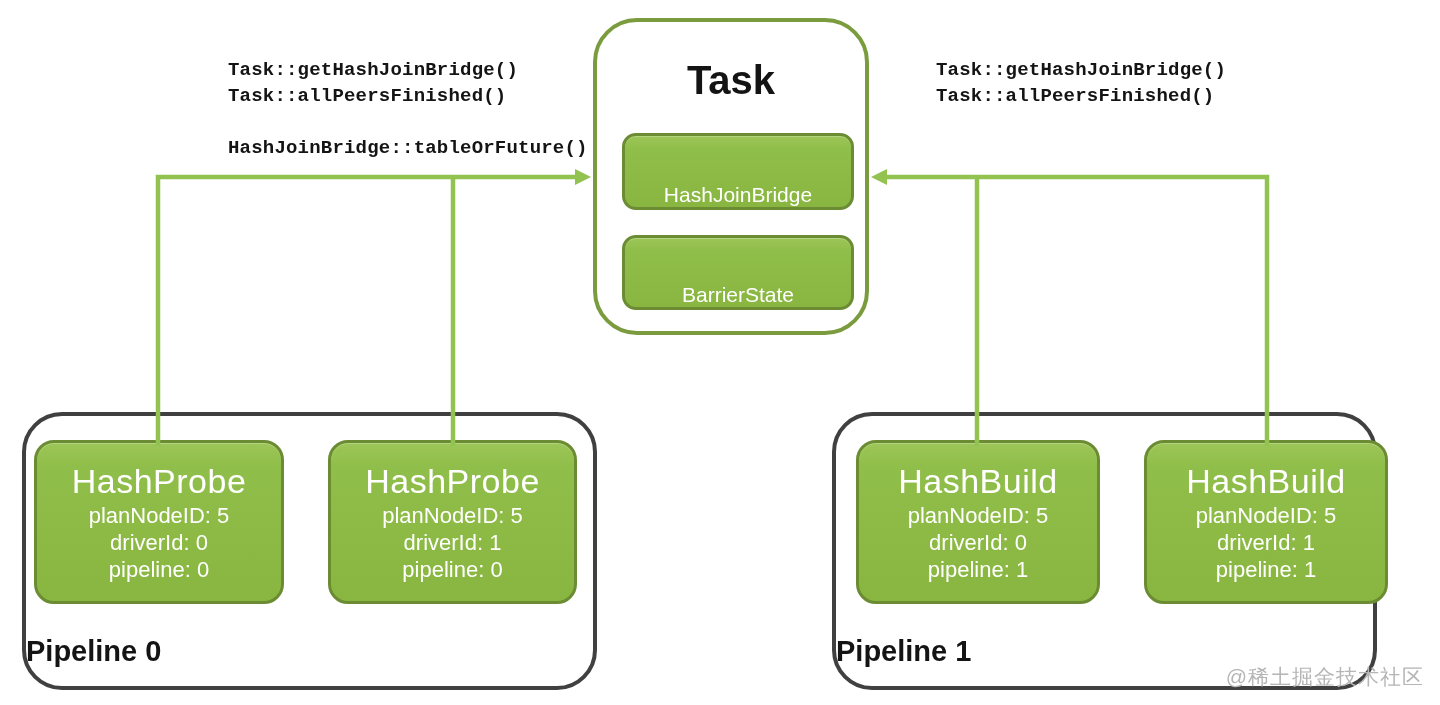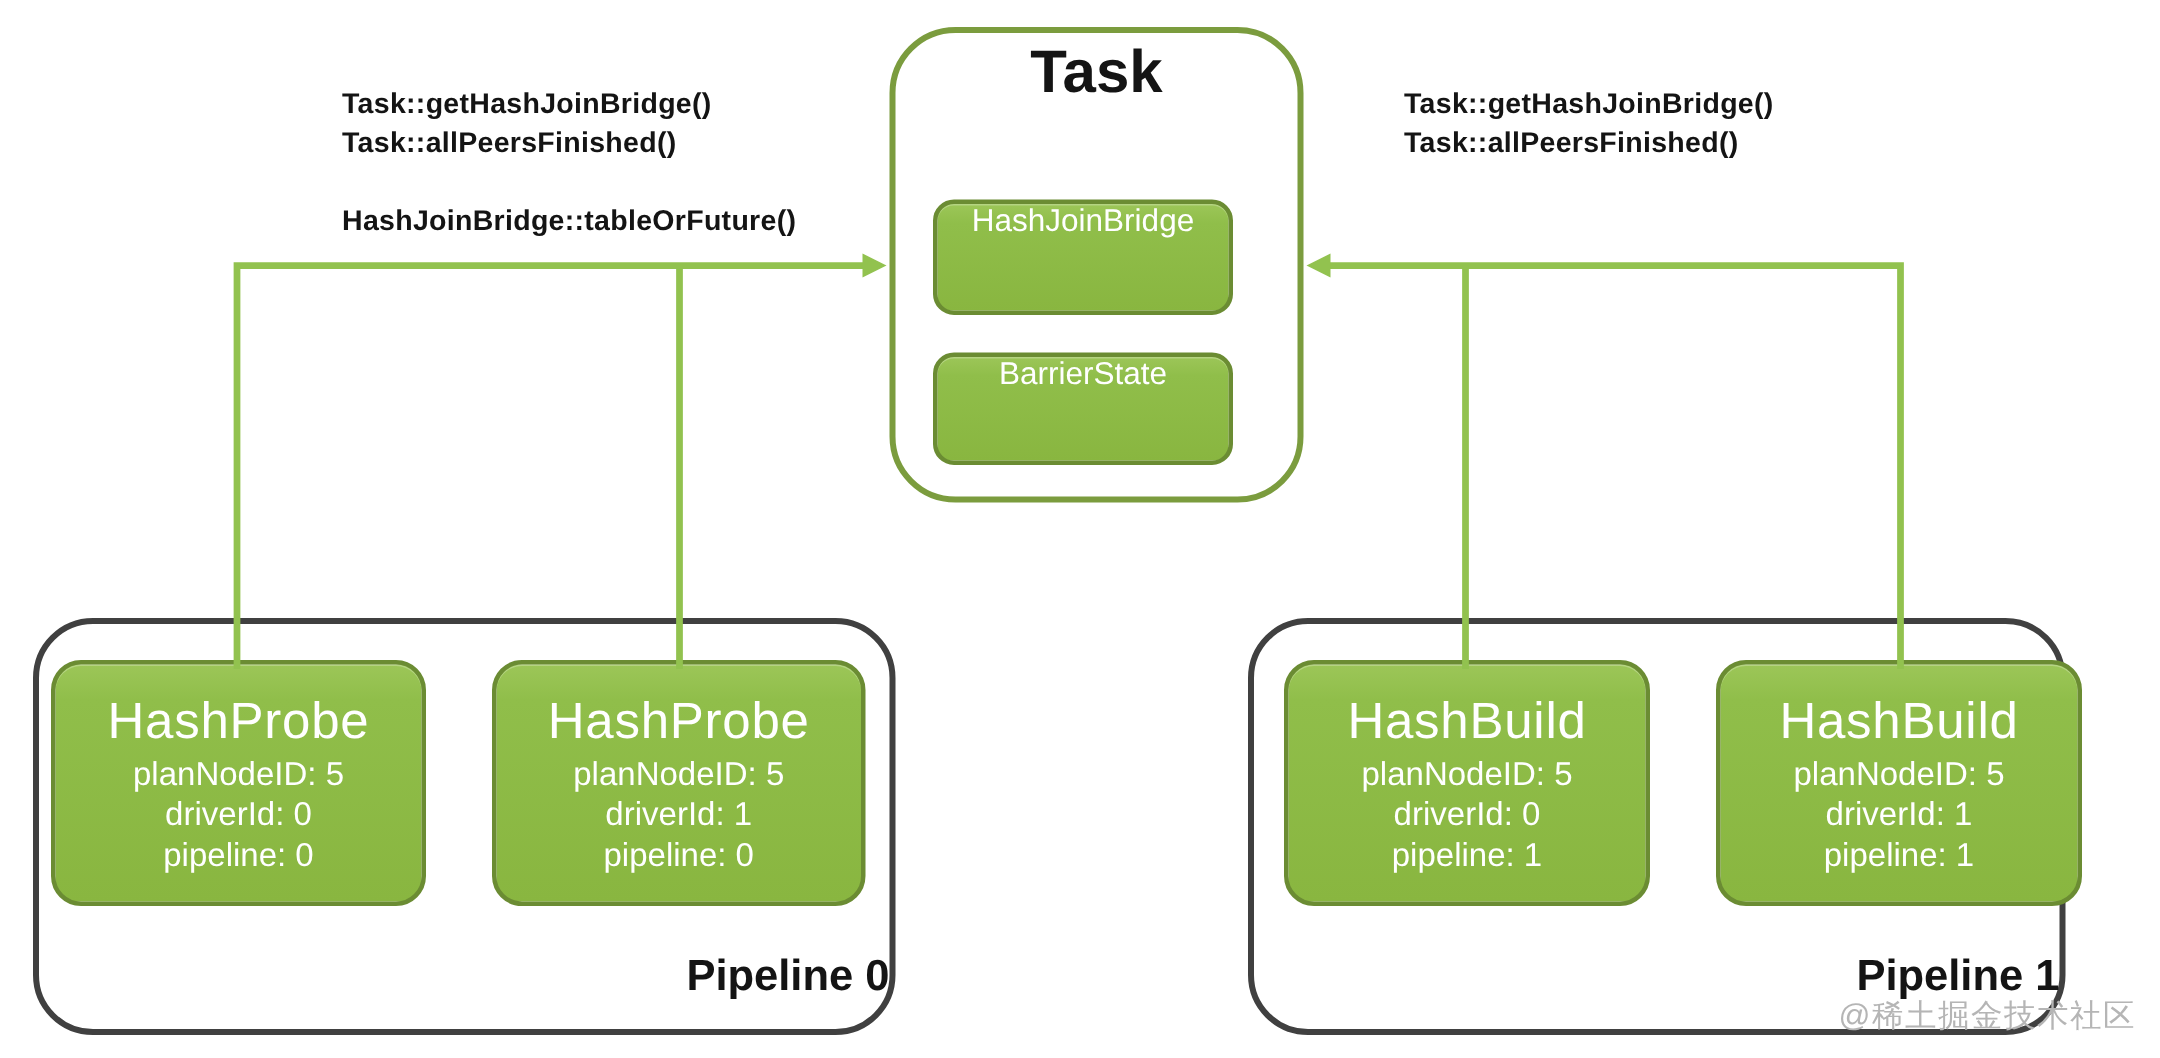--- a/index.html
+++ b/index.html
@@ -77,6 +77,7 @@
     color:#141414;
     white-space:nowrap;
     letter-spacing:.2px;
+    font-family:Liberation Mono, monospace;
   }
   .ann.l { left:228px; }
   .ann.r { left:936px; }

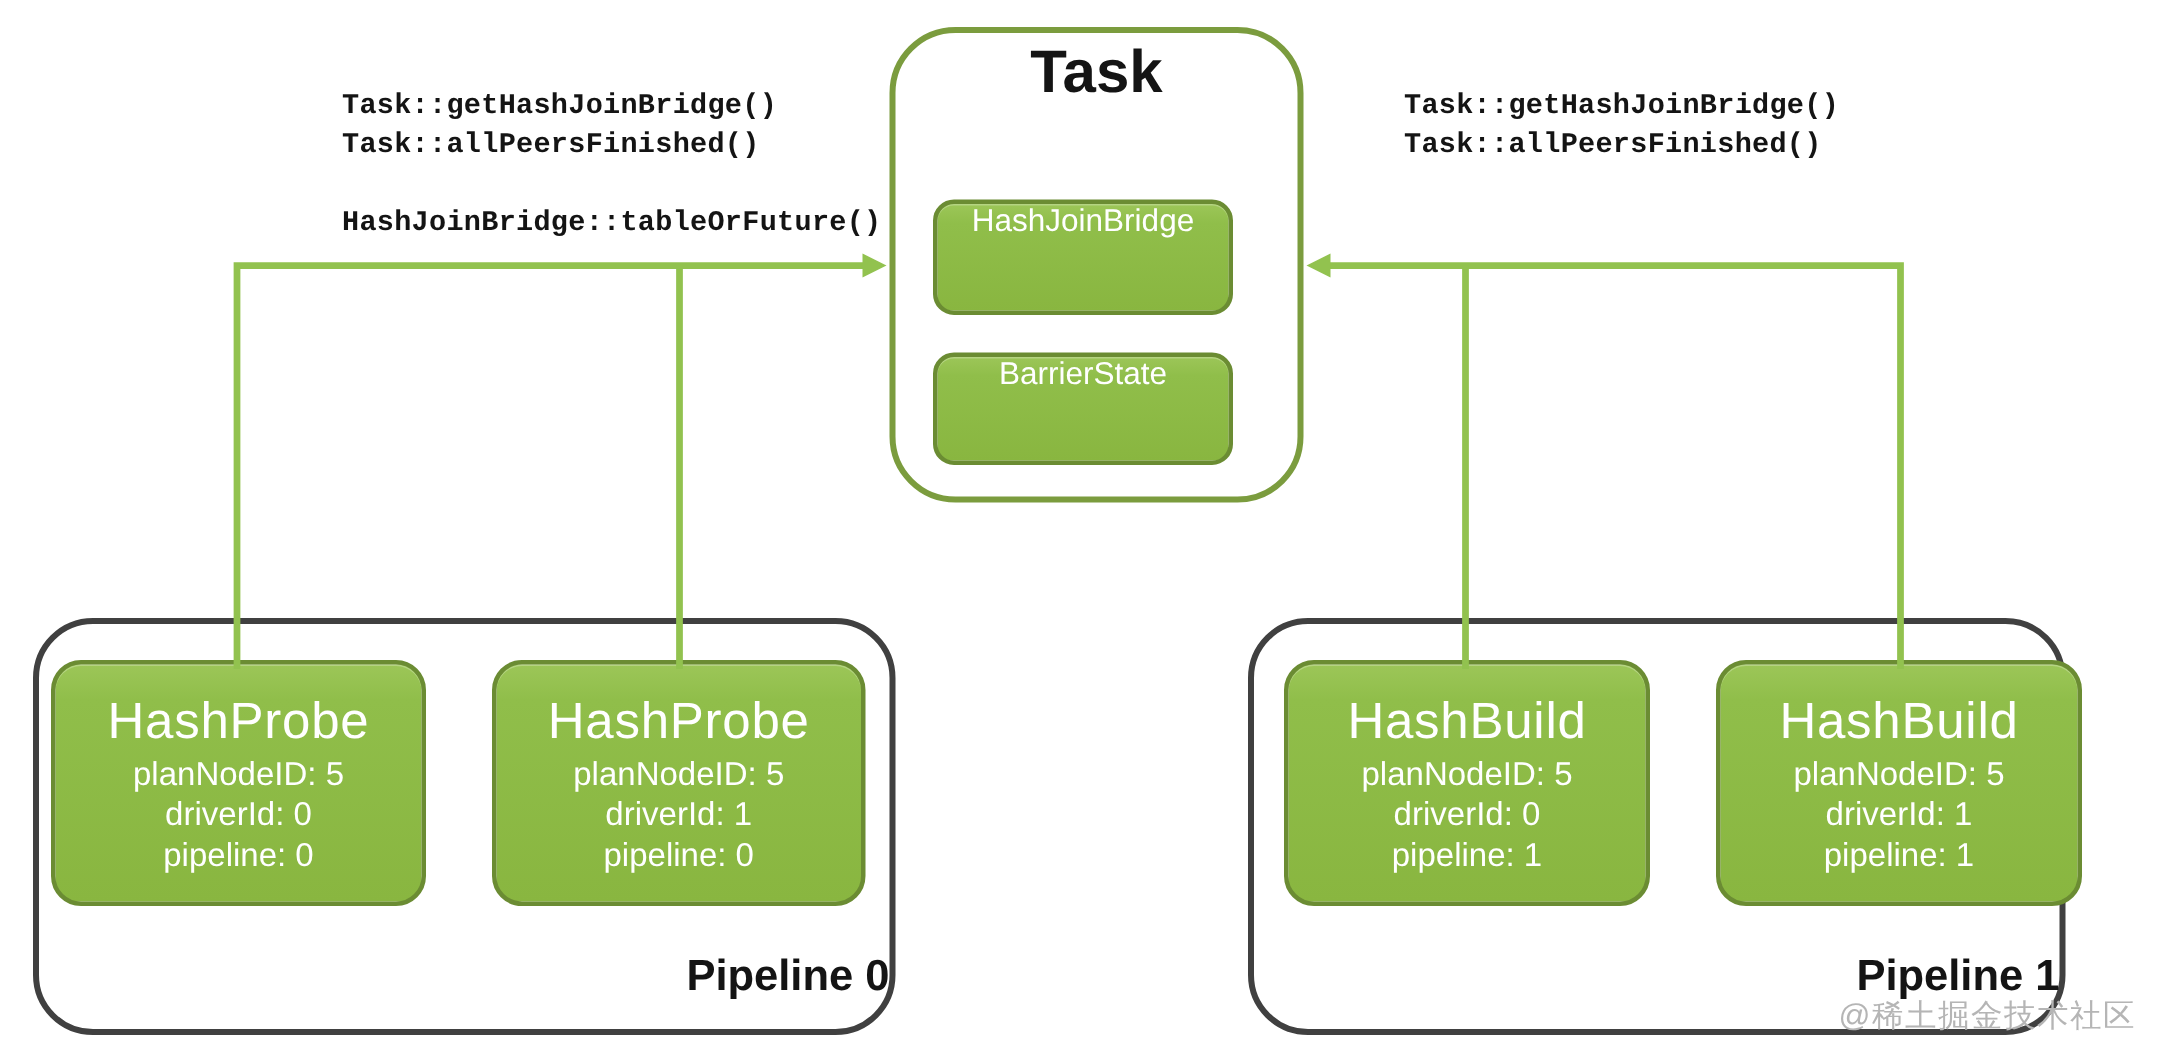--- a/index.html
+++ b/index.html
@@ -22,7 +22,7 @@
     border-radius:44px;
   }
   .task-title {
-    margin-top:4px;
+    margin-top:36px;
     text-align:center;
     font-size:40px; font-weight:700;
     color:#141414;

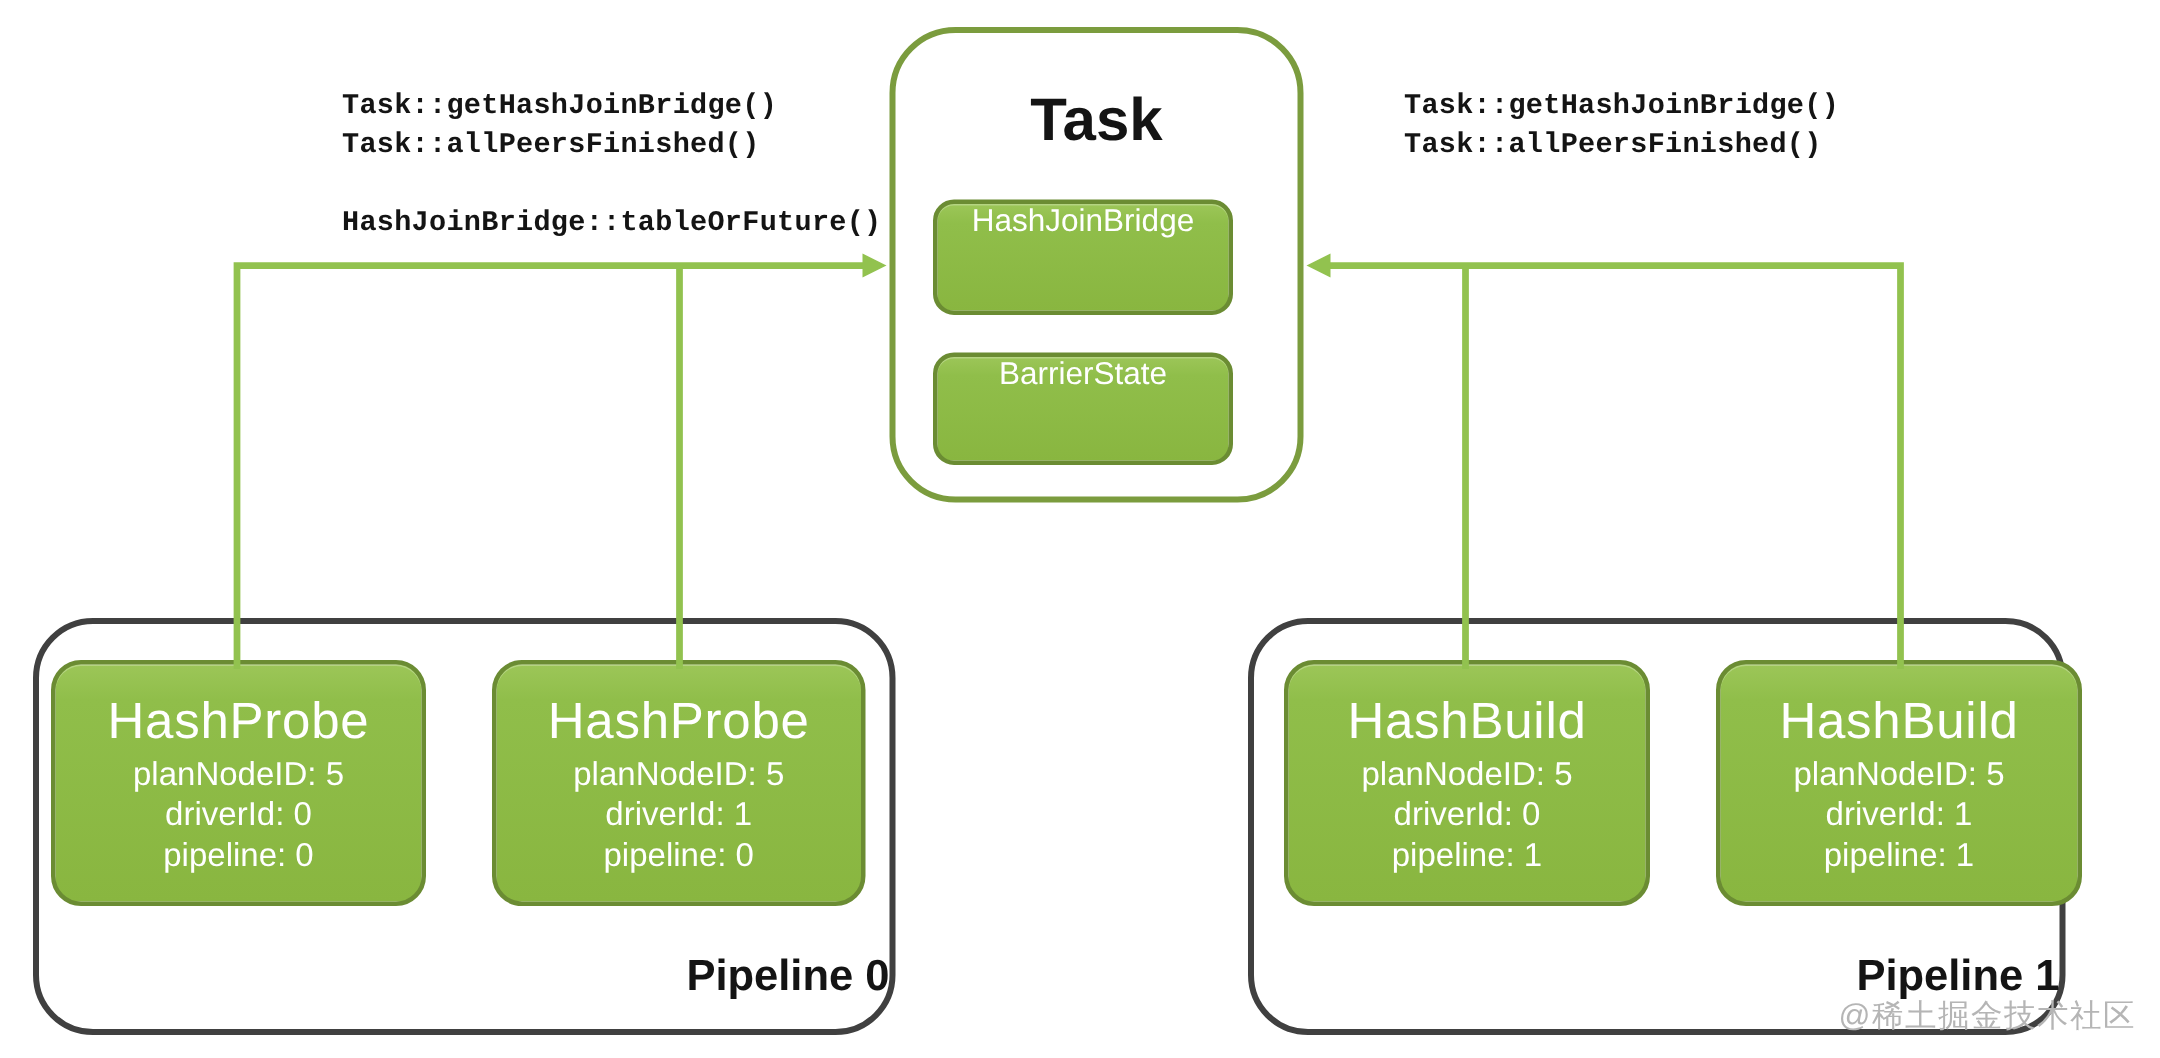--- a/index.html
+++ b/index.html
@@ -28,12 +28,12 @@
     color:#141414;
   }
   .inner-node {
-    position:absolute; left:25px; width:200px;
+    position:absolute; left:25px; width:232px;
     border:3px solid #6B8C33;
     border-radius:14px;
     background:linear-gradient(180deg,#9CC658 0%,#90BE4A 18%,#89B640 100%);
     box-shadow:inset 0 1px 0 rgba(255,255,255,.25);
-    display:flex; align-items:flex-start; justify-content:center;
+    display:flex; align-items:flex-end; justify-content:center;
     color:#ffffff; font-size:21px;
   }
   .inner-node.hjb { top:111px; height:77px; }

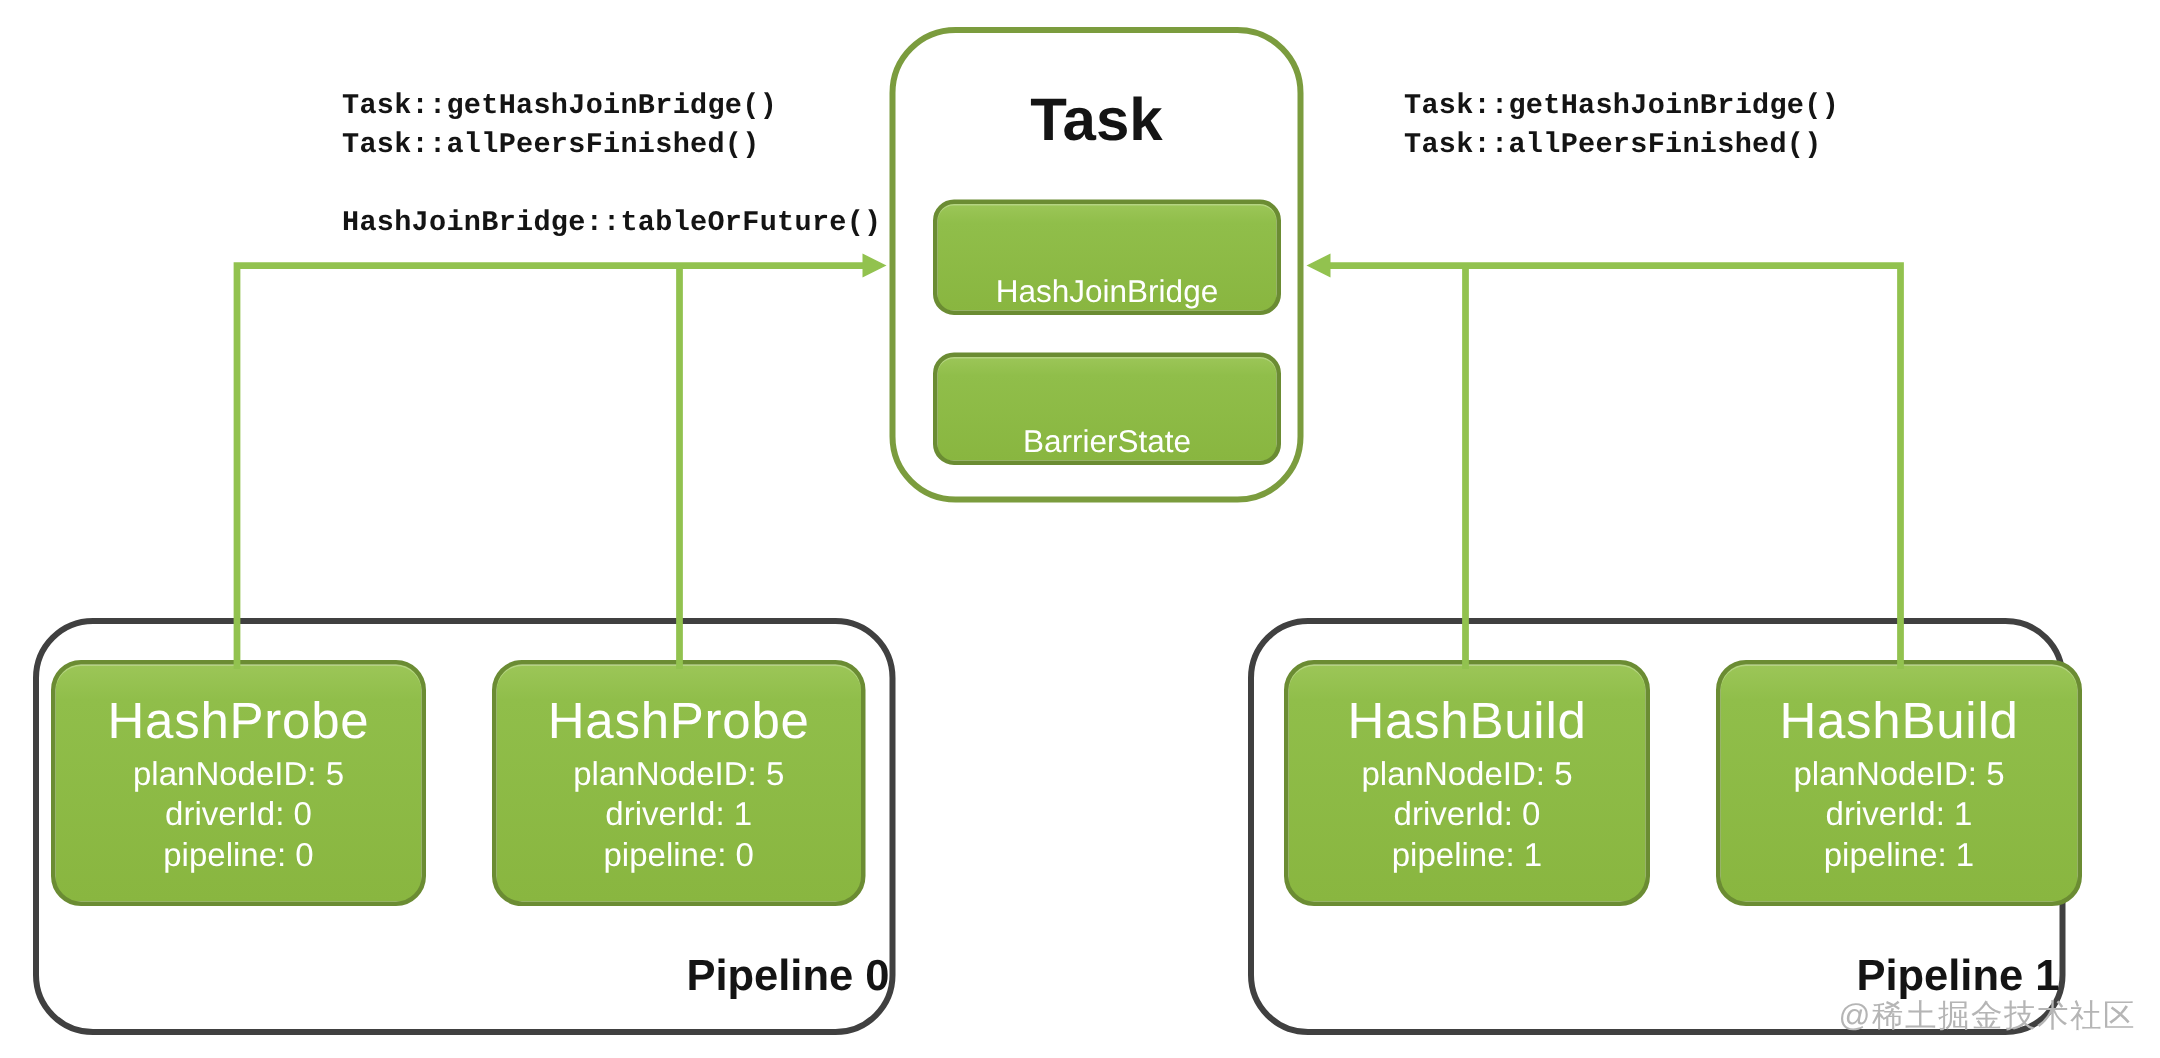--- a/index.html
+++ b/index.html
@@ -49,7 +49,7 @@
   .pipeline.p1 { left:832px; width:545px; }
   .pipeline-label {
     position:absolute; left:0; bottom:18px; width:100%;
-    text-align:right;
+    text-align:left;
     font-size:29px; font-weight:700;
     color:#141414;
   }

